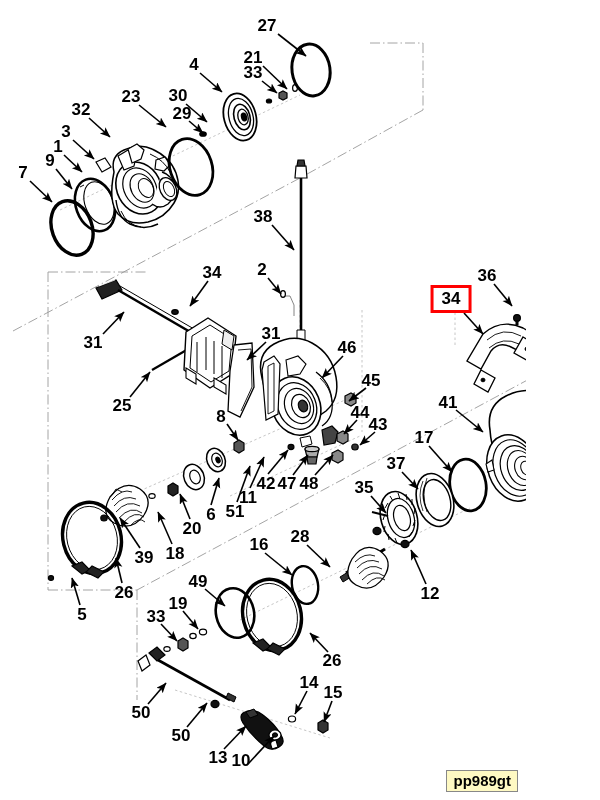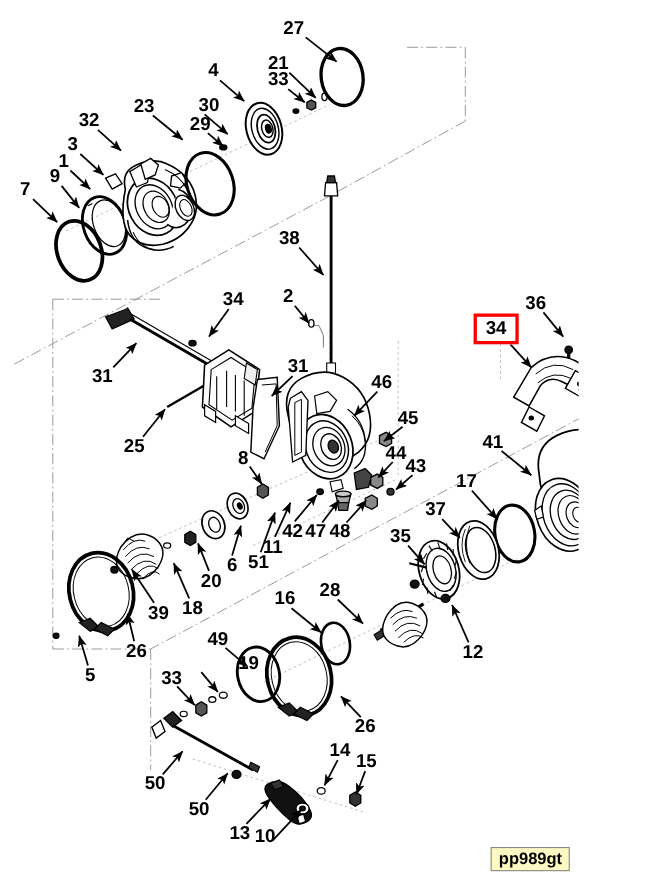--- a/index.html
+++ b/index.html
@@ -526,7 +526,7 @@
       <div class="callout-label" style="left: 253px; top: 57px;">21</div>
       <div class="callout-label" style="left: 253px; top: 72px;">33</div>
       <div class="callout-label" style="left: 194px; top: 64px;">4</div>
-      <div class="callout-label" style="left: 190px; top: 95px;">30</div>
+      <div class="callout-label" style="left: 178px; top: 95px;">30</div>
       <div class="callout-label" style="left: 182px; top: 113px;">29</div>
       <div class="callout-label" style="left: 131px; top: 96px;">23</div>
       <div class="callout-label" style="left: 81px; top: 109px;">32</div>

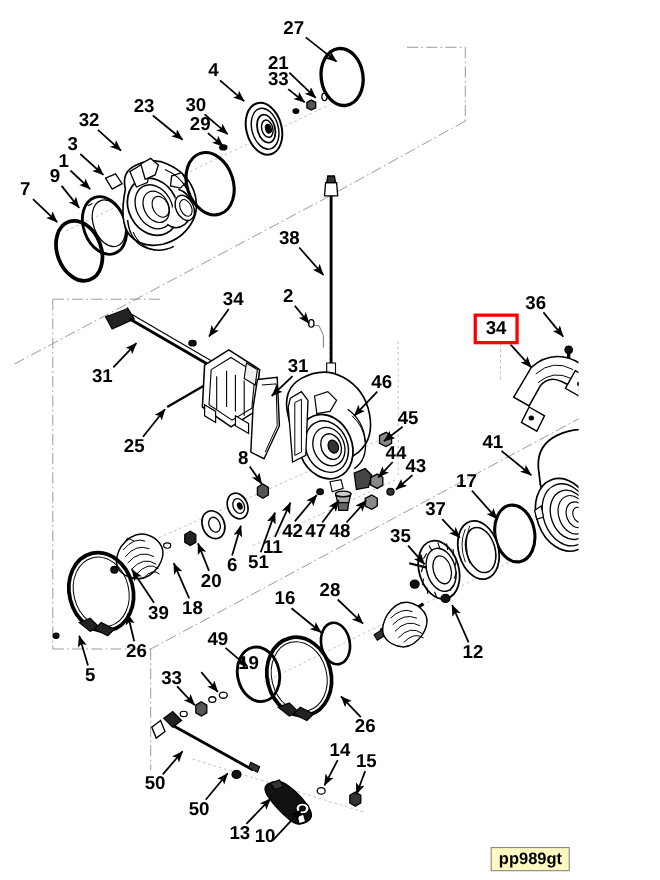--- a/index.html
+++ b/index.html
@@ -566,7 +566,7 @@
       <div class="callout-label" style="left: 124px; top: 592px;">26</div>
       <div class="callout-label" style="left: 82px; top: 614px;">5</div>
       <div class="callout-label" style="left: 198px; top: 581px;">49</div>
-      <div class="callout-label" style="left: 178px; top: 603px; margin-left: 48px;">19</div>
+      <div class="callout-label" style="left: 178px; top: 603px;">19</div>
       <div class="callout-label" style="left: 156px; top: 616px;">33</div>
       <div class="callout-label" style="left: 332px; top: 660px;">26</div>
       <div class="callout-label" style="left: 141px; top: 712px;">50</div>

